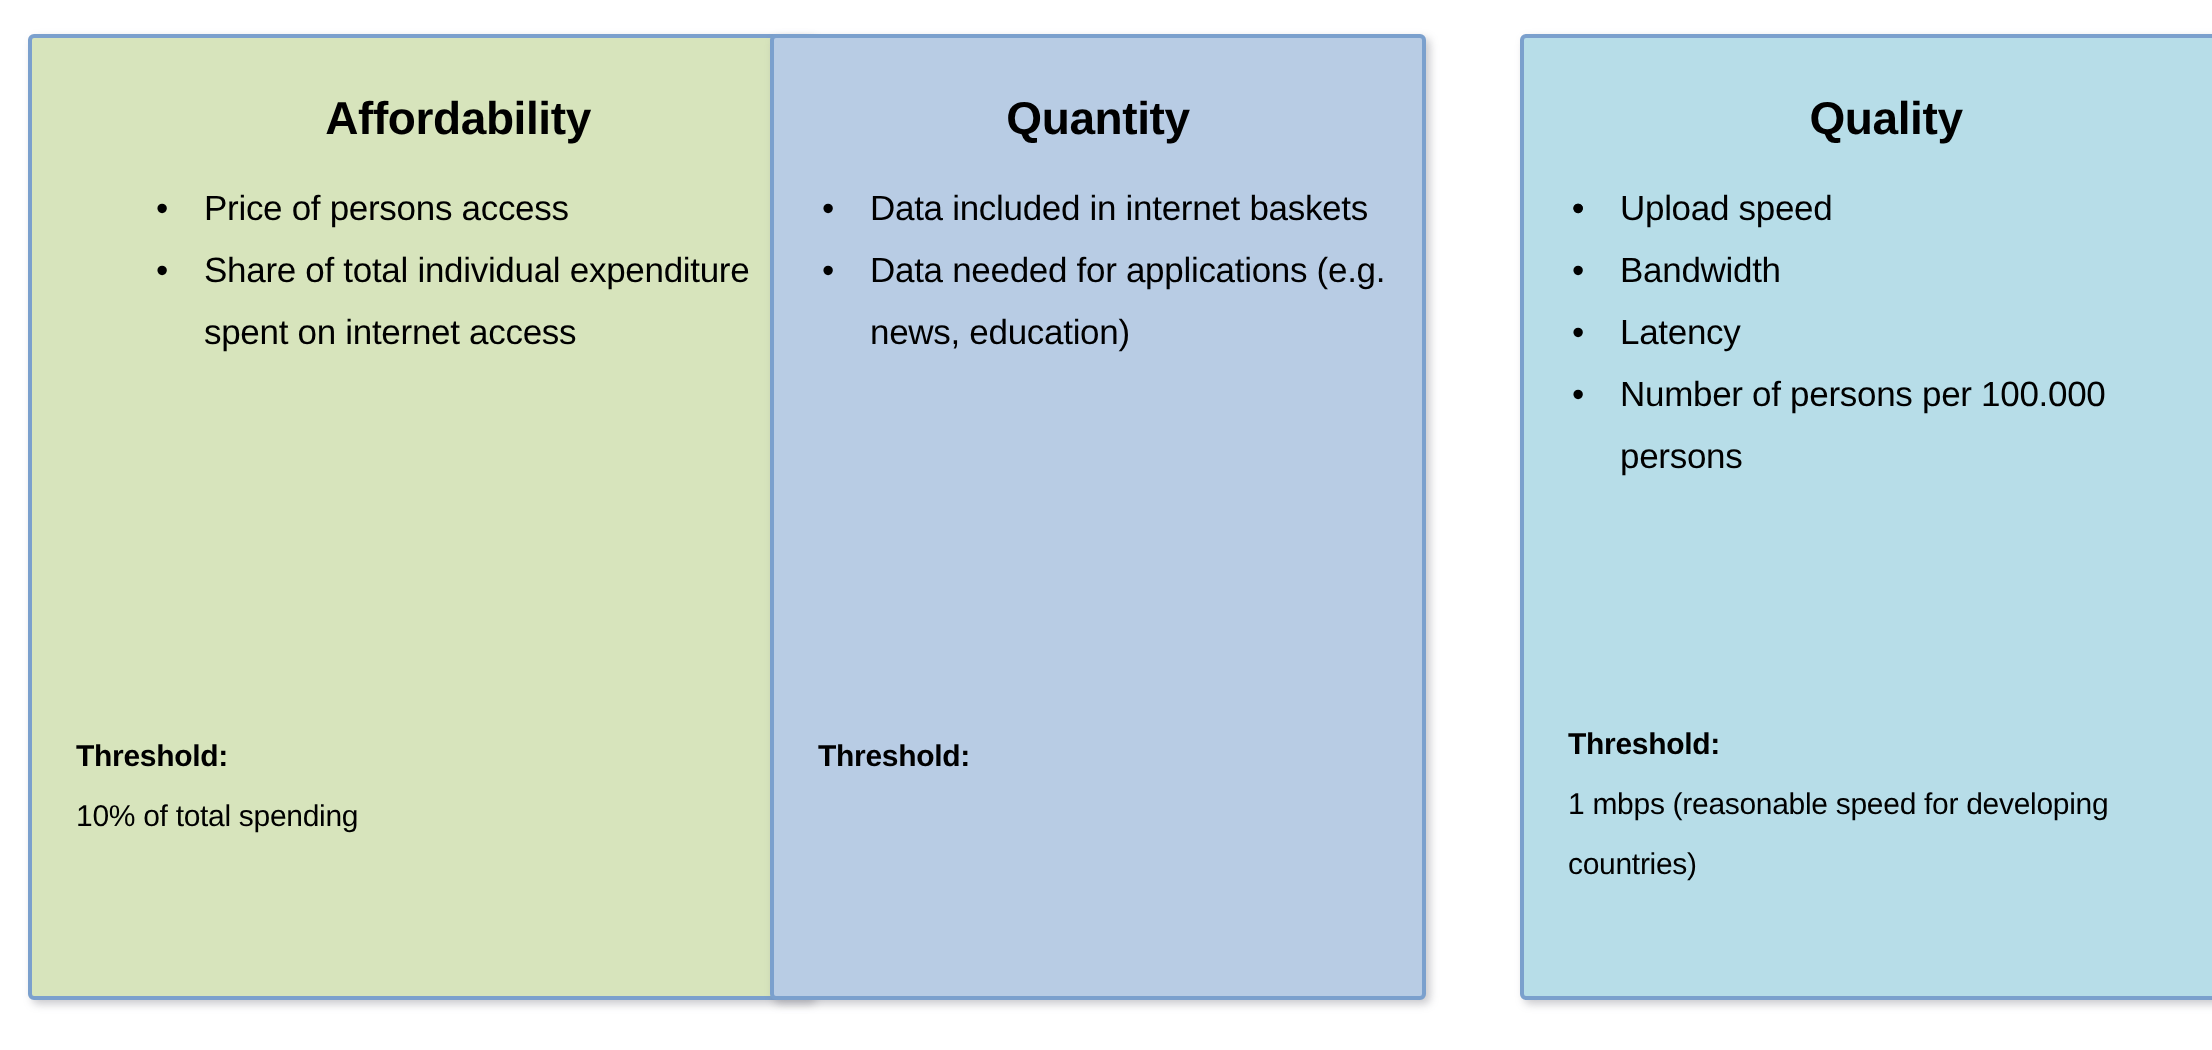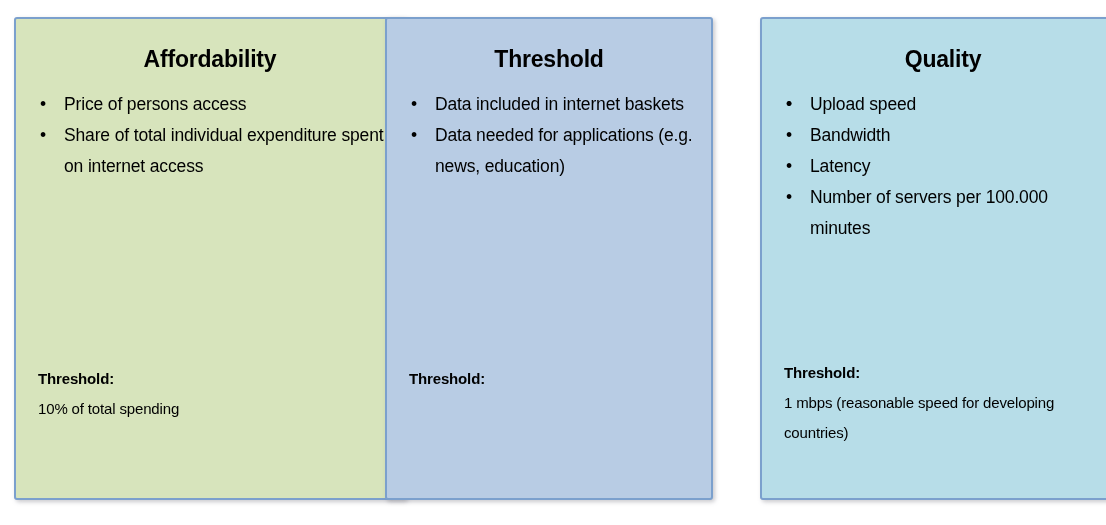--- a/index.html
+++ b/index.html
@@ -31,7 +31,7 @@
     padding: 0;
     overflow: hidden;
   }
-  #panel-1 { left: 14px;  width: 392px; background: #d7e4bc; }
+  #panel-1 { left: 14px;  width: 392px; background: #d7e4bc; padding-left: 38px; }
   #panel-2 { left: 385px; width: 328px; background: #b8cce4; }
   #panel-3 { left: 760px; width: 366px; background: #b7dde8; }
 

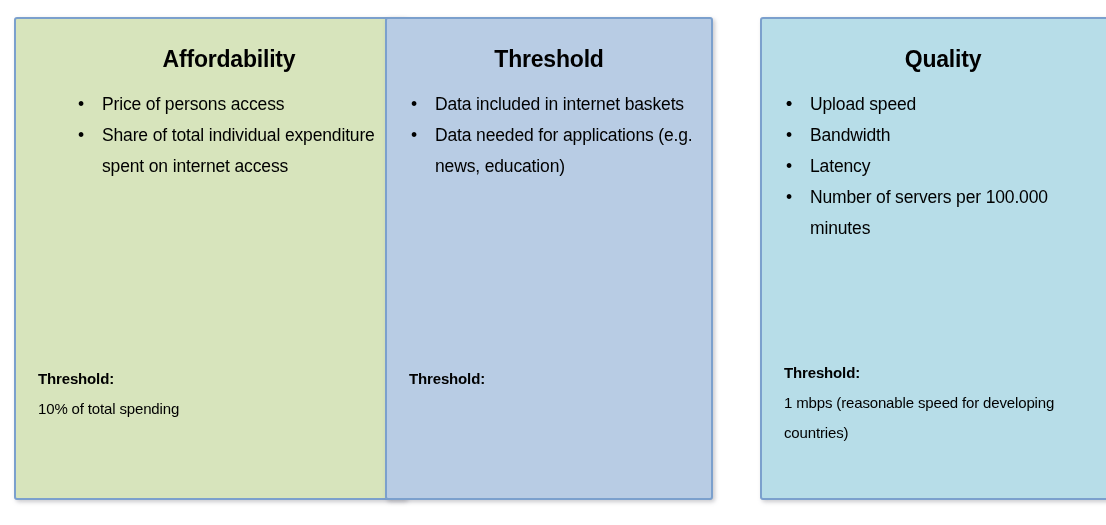--- a/index.html
+++ b/index.html
@@ -108,7 +108,7 @@
   </div>
 
   <div class="panel" id="panel-2">
-    <div class="panel-title">Threshold</div>
+    <div class="panel-title">Quantity</div>
     <ul class="bullet-list">
       <li><span class="bullet-dot">•</span><span>Data included in internet baskets</span></li>
       <li><span class="bullet-dot">•</span><span>Data needed for applications (e.g. news, education)</span></li>

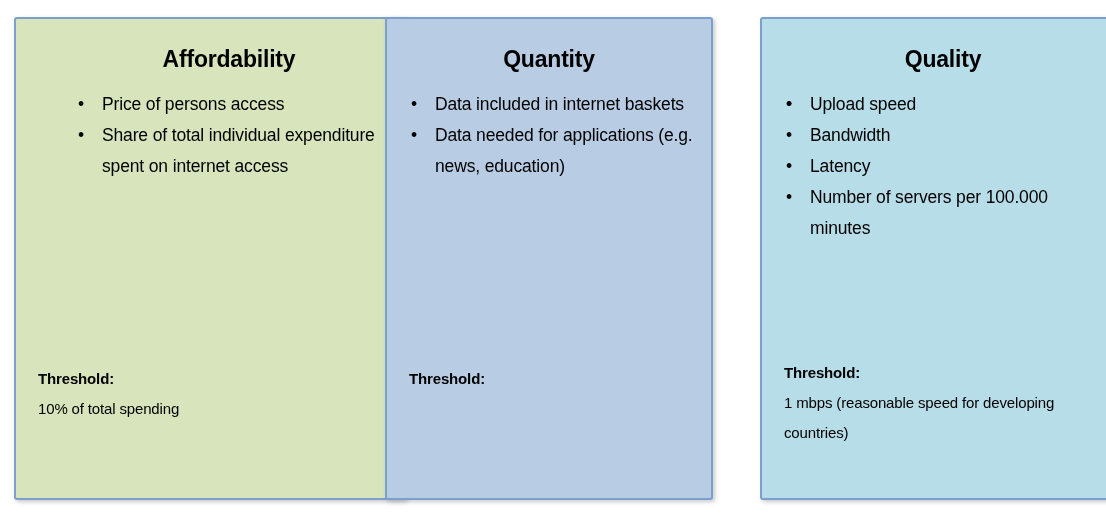--- a/index.html
+++ b/index.html
@@ -125,7 +125,7 @@
       <li><span class="bullet-dot">•</span><span>Upload speed</span></li>
       <li><span class="bullet-dot">•</span><span>Bandwidth</span></li>
       <li><span class="bullet-dot">•</span><span>Latency</span></li>
-      <li><span class="bullet-dot">•</span><span>Number of servers per 100.000 minutes</span></li>
+      <li><span class="bullet-dot">•</span><span>Number of persons per 100.000 persons</span></li>
     </ul>
     <div class="threshold-block">
       <div class="threshold-label">Threshold:</div>

